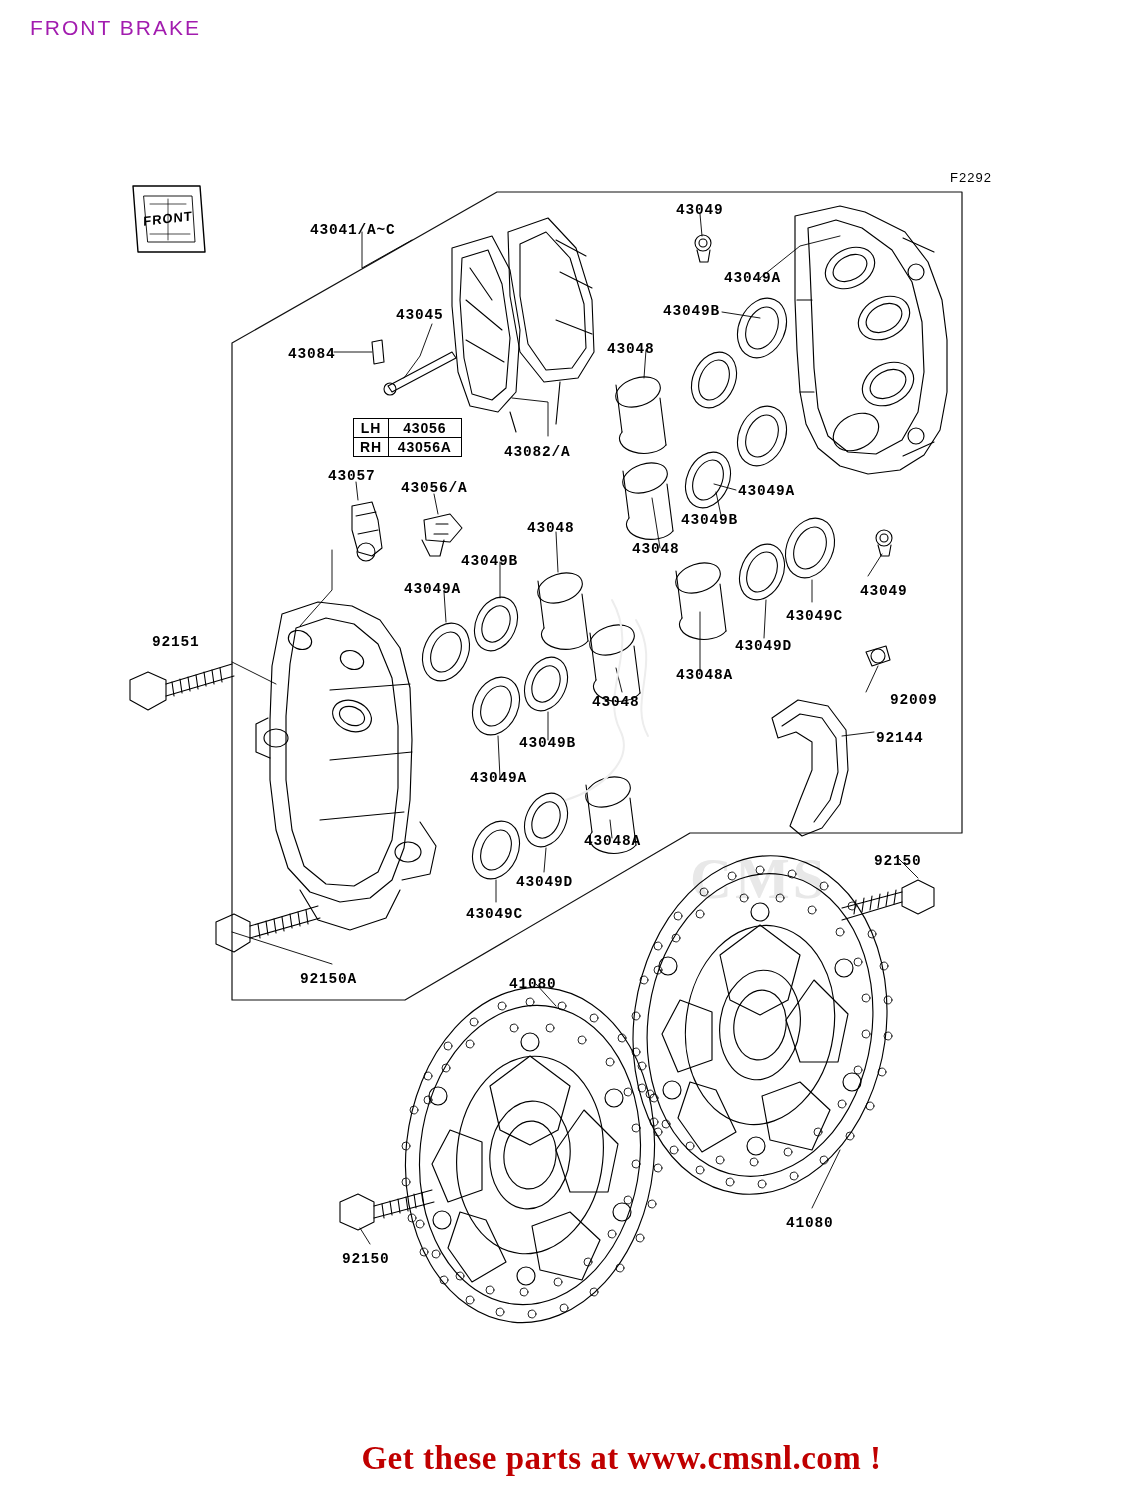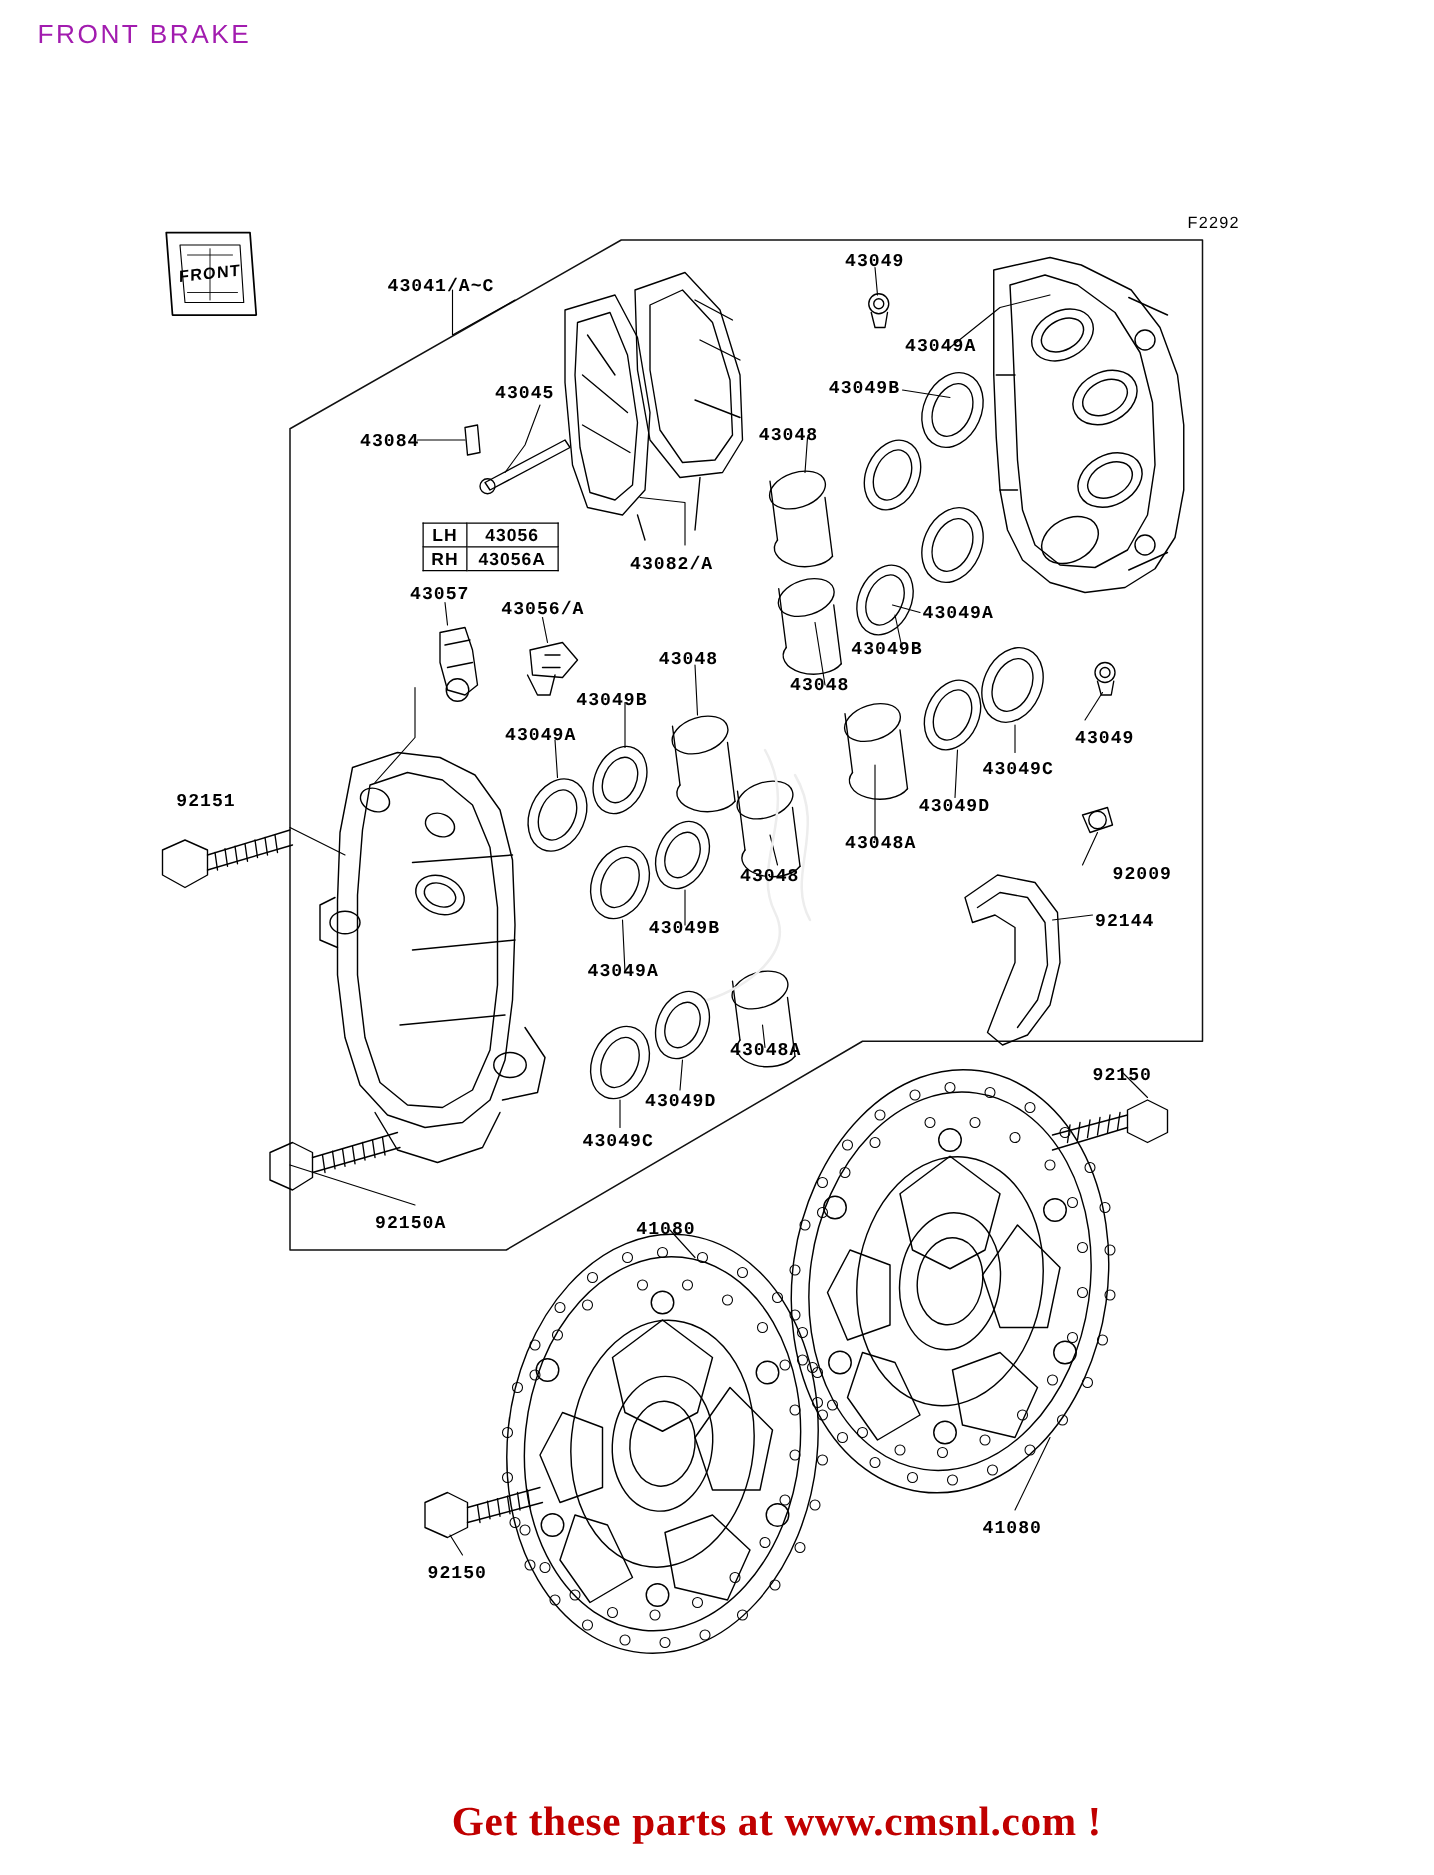--- a/index.html
+++ b/index.html
@@ -69,7 +69,7 @@
   }
   .lh-rh-table {
     position: absolute;
-    left: 338px;
+    left: 353px;
     top: 418px;
     border-collapse: collapse;
     font-size: 14px;

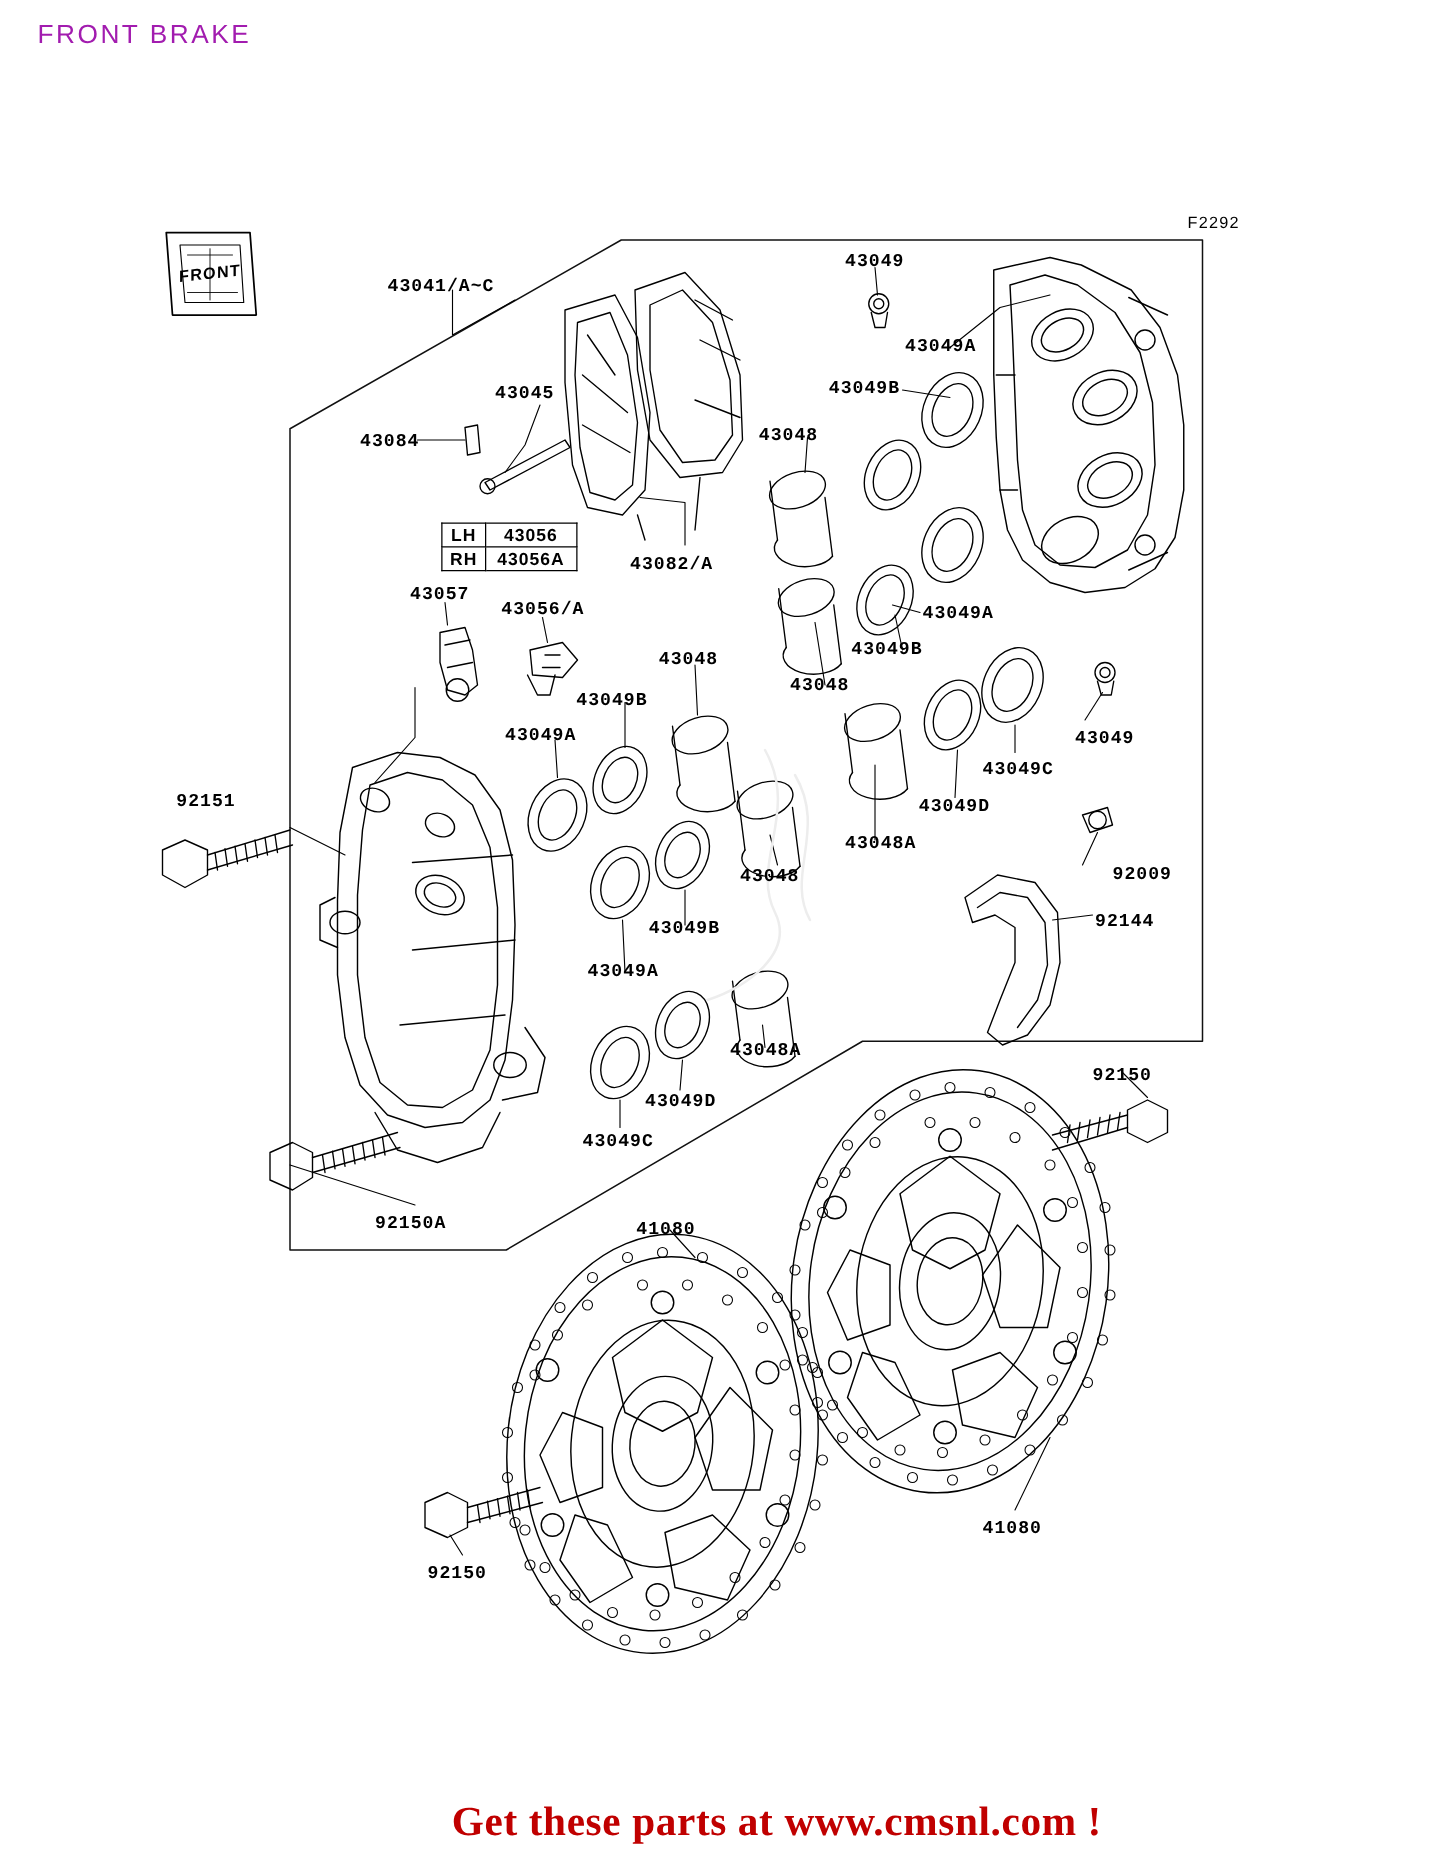--- a/index.html
+++ b/index.html
@@ -515,7 +515,7 @@
       <div class="callout" style="left: 404px; top: 581px;">43049A</div>
       <div class="callout" style="left: 786px; top: 608px;">43049C</div>
       <div class="callout" style="left: 735px; top: 638px;">43049D</div>
-      <div class="callout" style="left: 141px; top: 634px;">92151</div>
+      <div class="callout" style="left: 152px; top: 634px;">92151</div>
       <div class="callout" style="left: 676px; top: 667px;">43048A</div>
       <div class="callout" style="left: 592px; top: 694px;">43048</div>
       <div class="callout" style="left: 853px; top: 692px; margin-left: 37px;">92009</div>

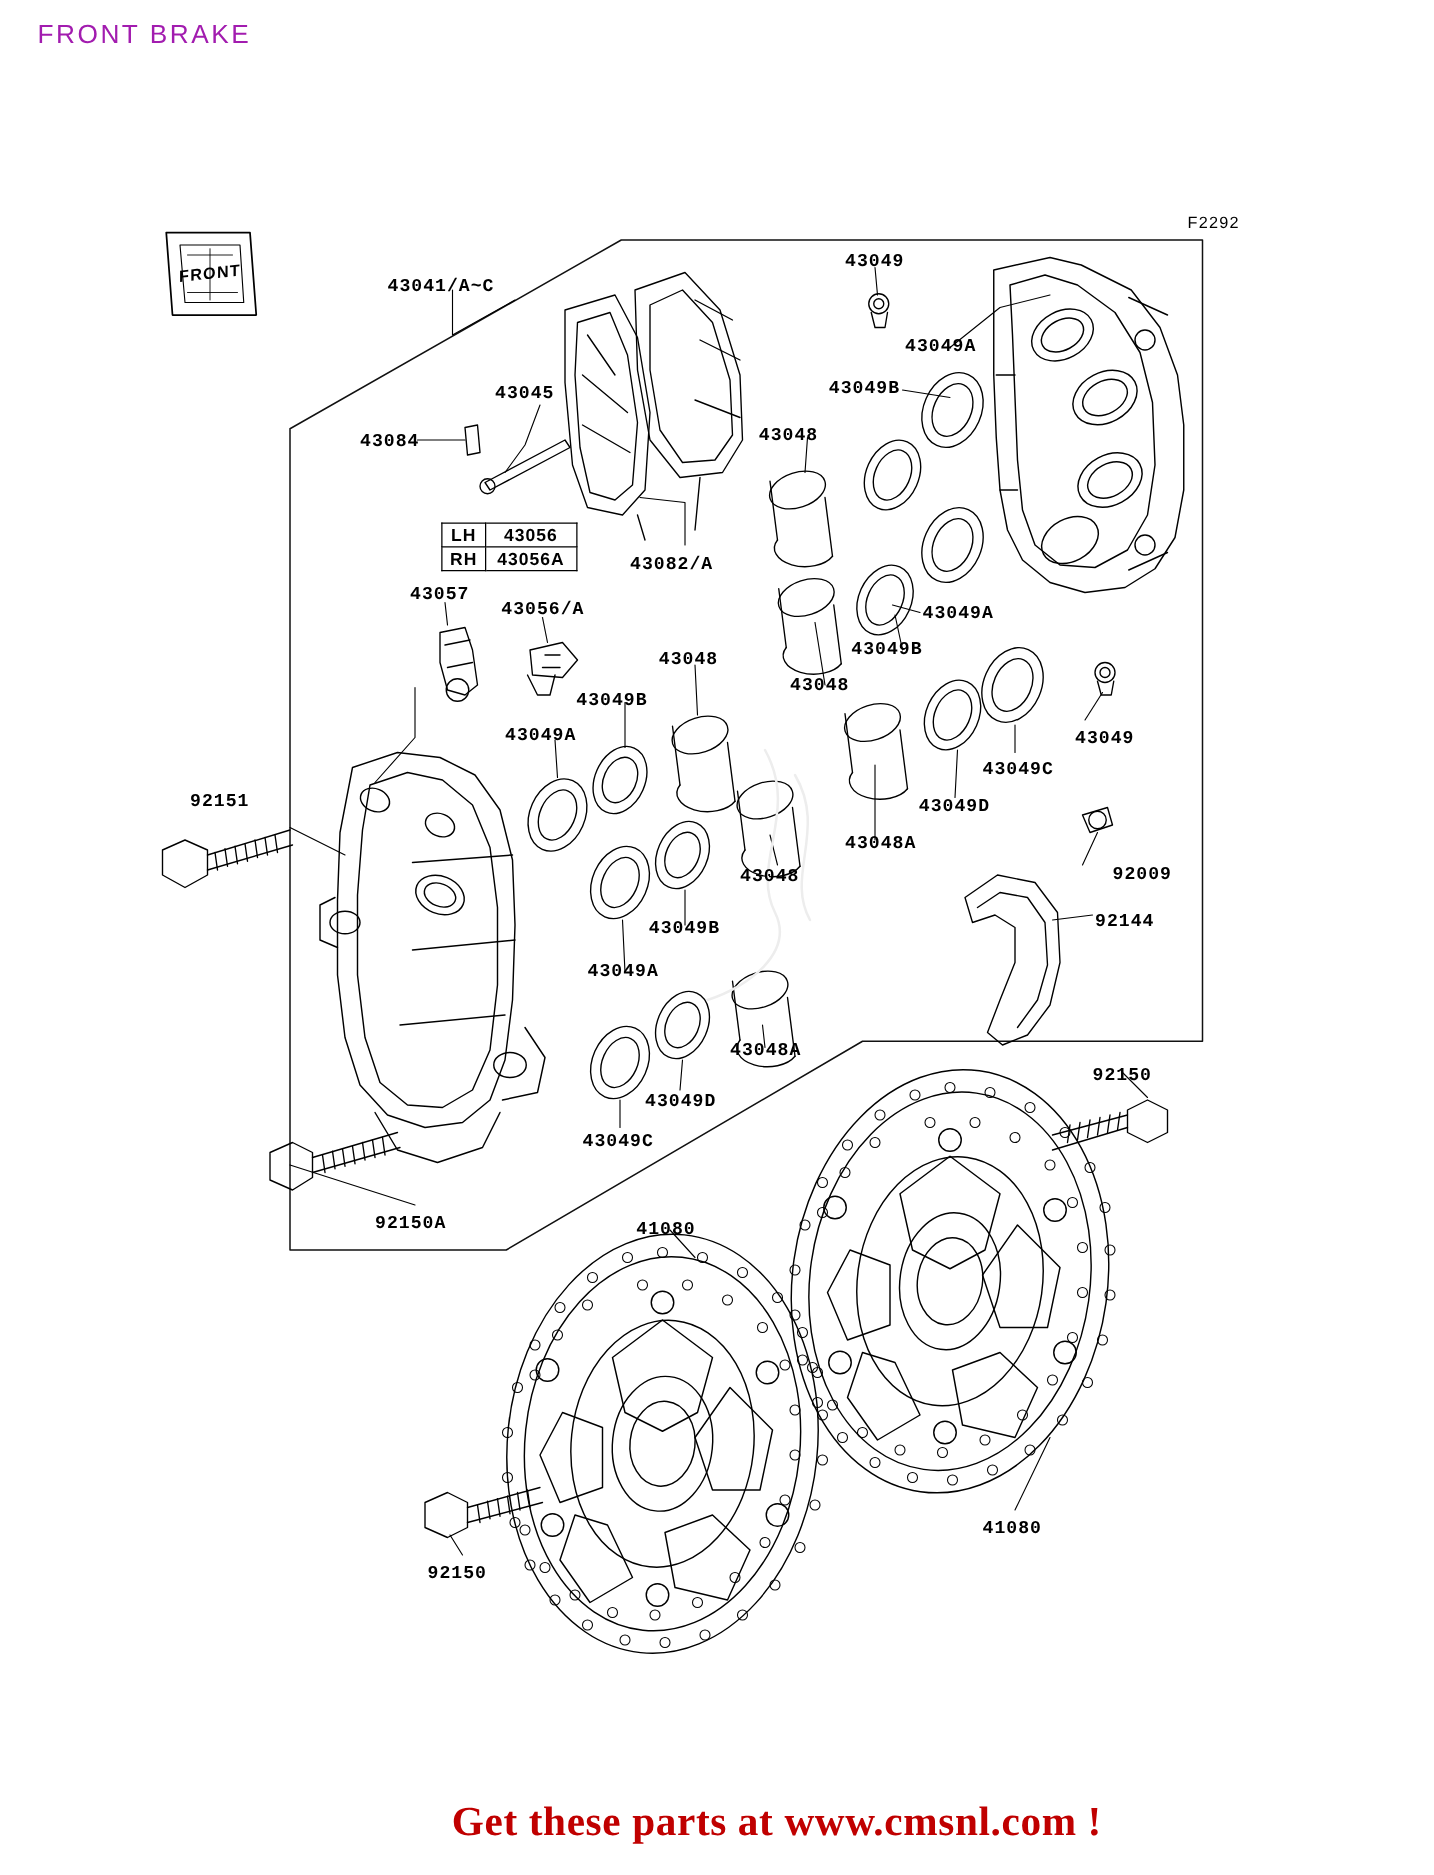--- a/index.html
+++ b/index.html
@@ -121,6 +121,7 @@
 
 <div id="diagram-area">
 
+  <div class="wm" id="wm-cms">CMS</div>
 
   <svg class="layer" viewBox="0 0 1147 1420">
     <g fill="none" stroke="#000" stroke-width="1.1" stroke-linejoin="round" stroke-linecap="round">

